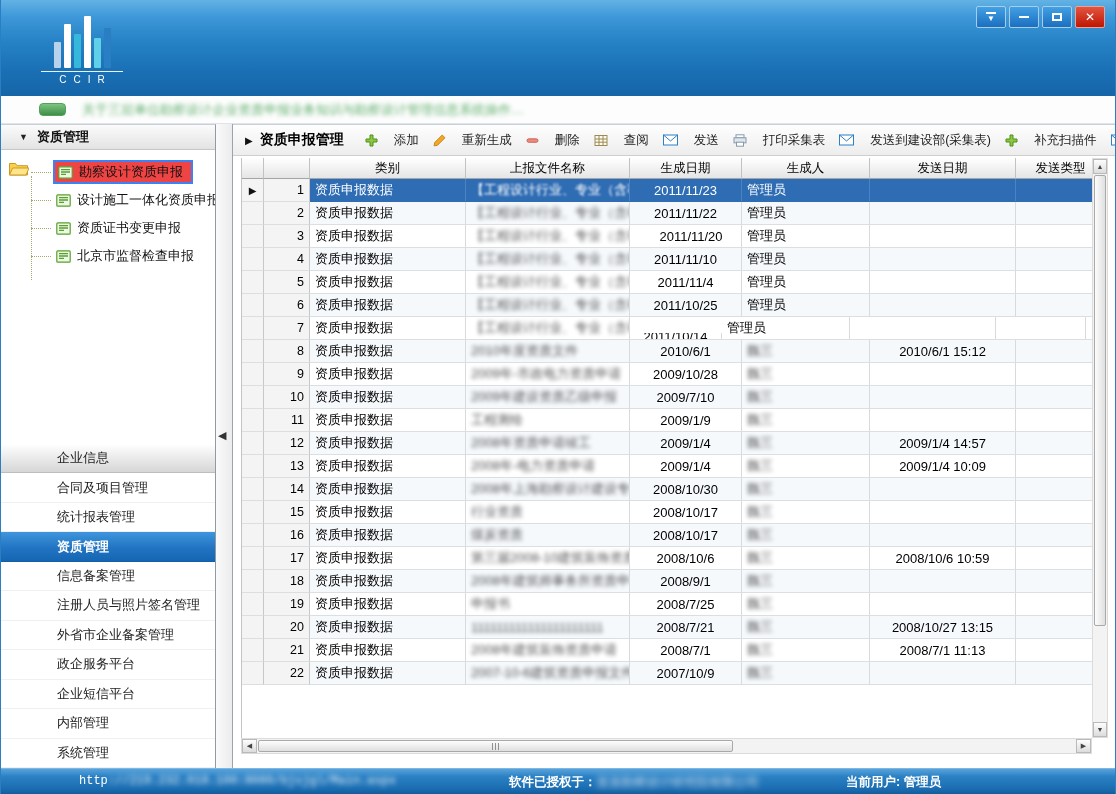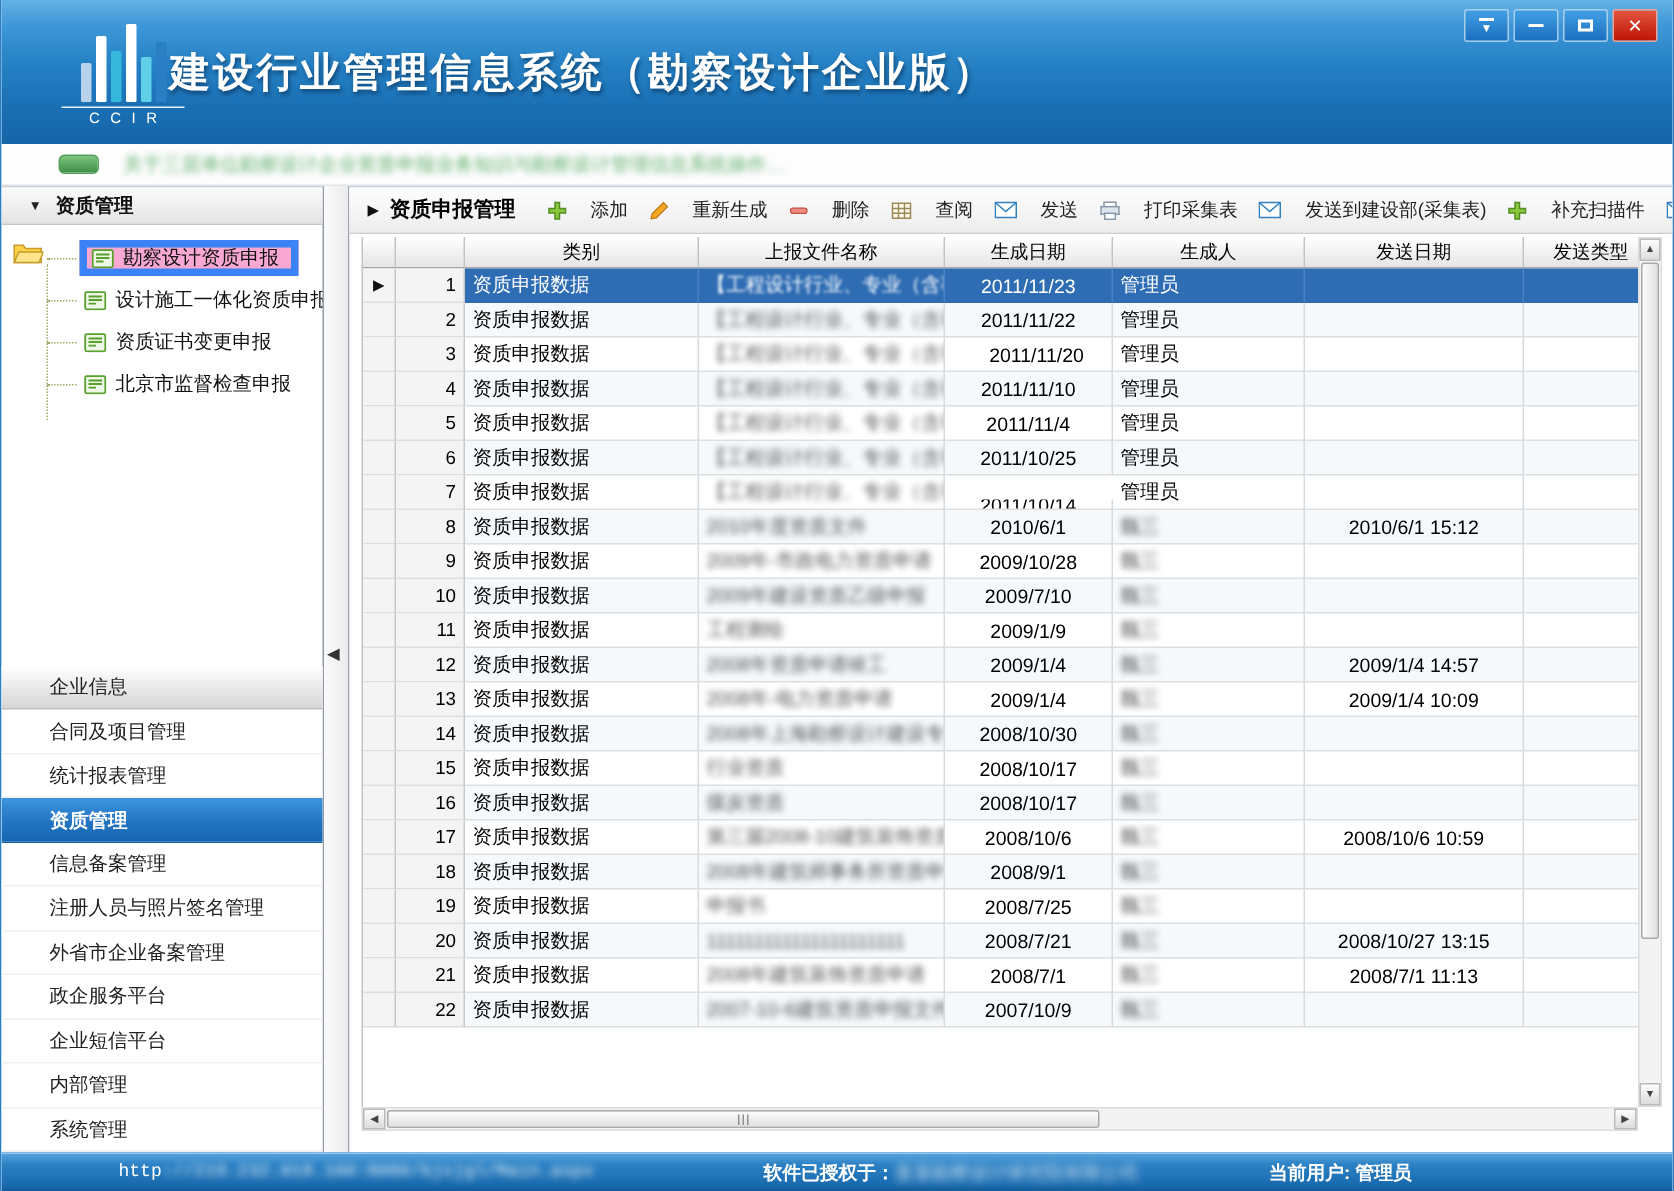--- a/index.html
+++ b/index.html
@@ -136,7 +136,6 @@
     <div class="logo-line"></div>
     <div class="logo-text">CCIR</div>
   </div>
-  <div class="app-title">建设行业管理信息系统（勘察设计企业版）</div>
   <div class="winbtns">
       <div class="winbtn">
         <span style="display:flex;flex-direction:column;align-items:center;">

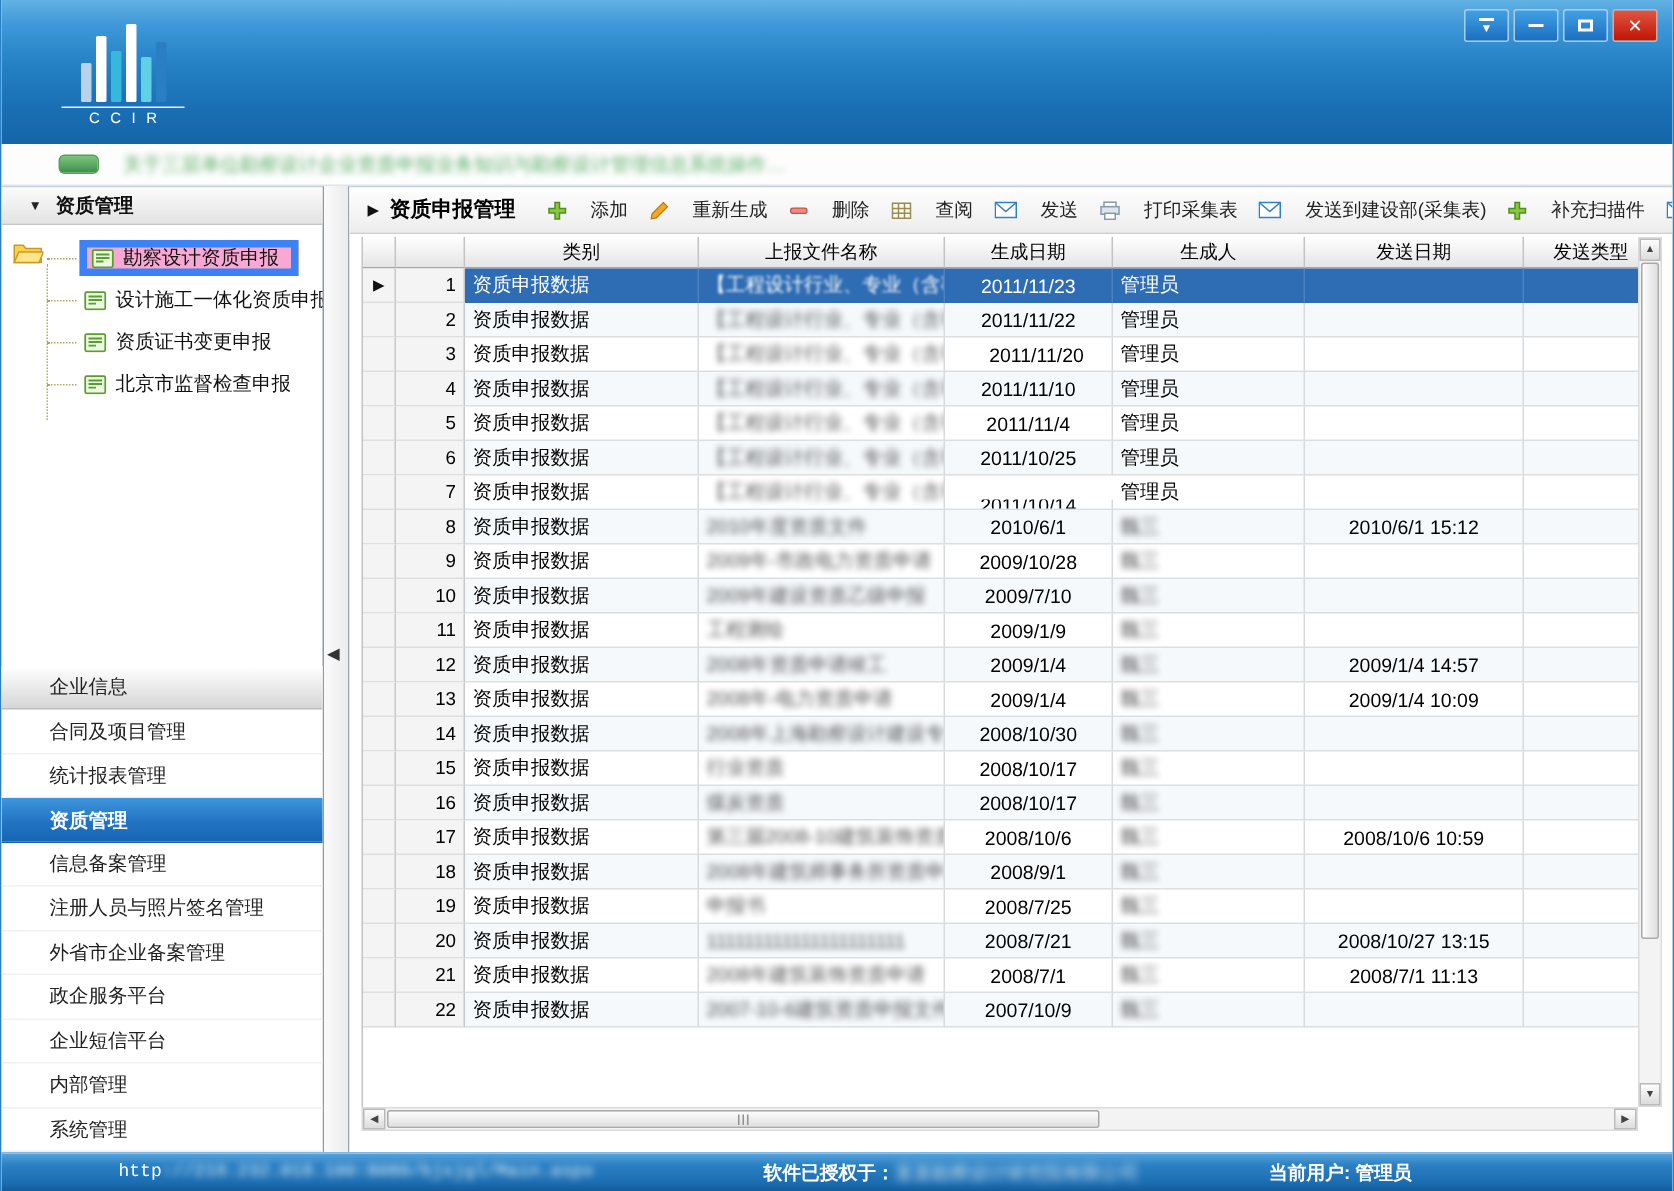--- a/index.html
+++ b/index.html
@@ -47,7 +47,7 @@
   .titem { position:relative; height:28px; display:flex; align-items:center; cursor:pointer; }
   .titem::before { content:''; position:absolute; left:-22px; top:50%; width:20px; border-top:1px dotted #a8a868; }
   .ti-inner { display:flex; align-items:center; gap:6px; padding:2px 8px 2px 3px; height:24px; }
-  .titem.sel .ti-inner { background:#f9a8d4; border:5px solid #3b82f6; }
+  .titem.sel .ti-inner { background:#ef4444; border:2px solid #3b82f6; }
   .titem .lbl { font-size:13px; color:#111; white-space:nowrap; }
 
   .menu { position:absolute; left:0; top:319px; bottom:0; width:100%; display:flex; flex-direction:column; background:#fff; }

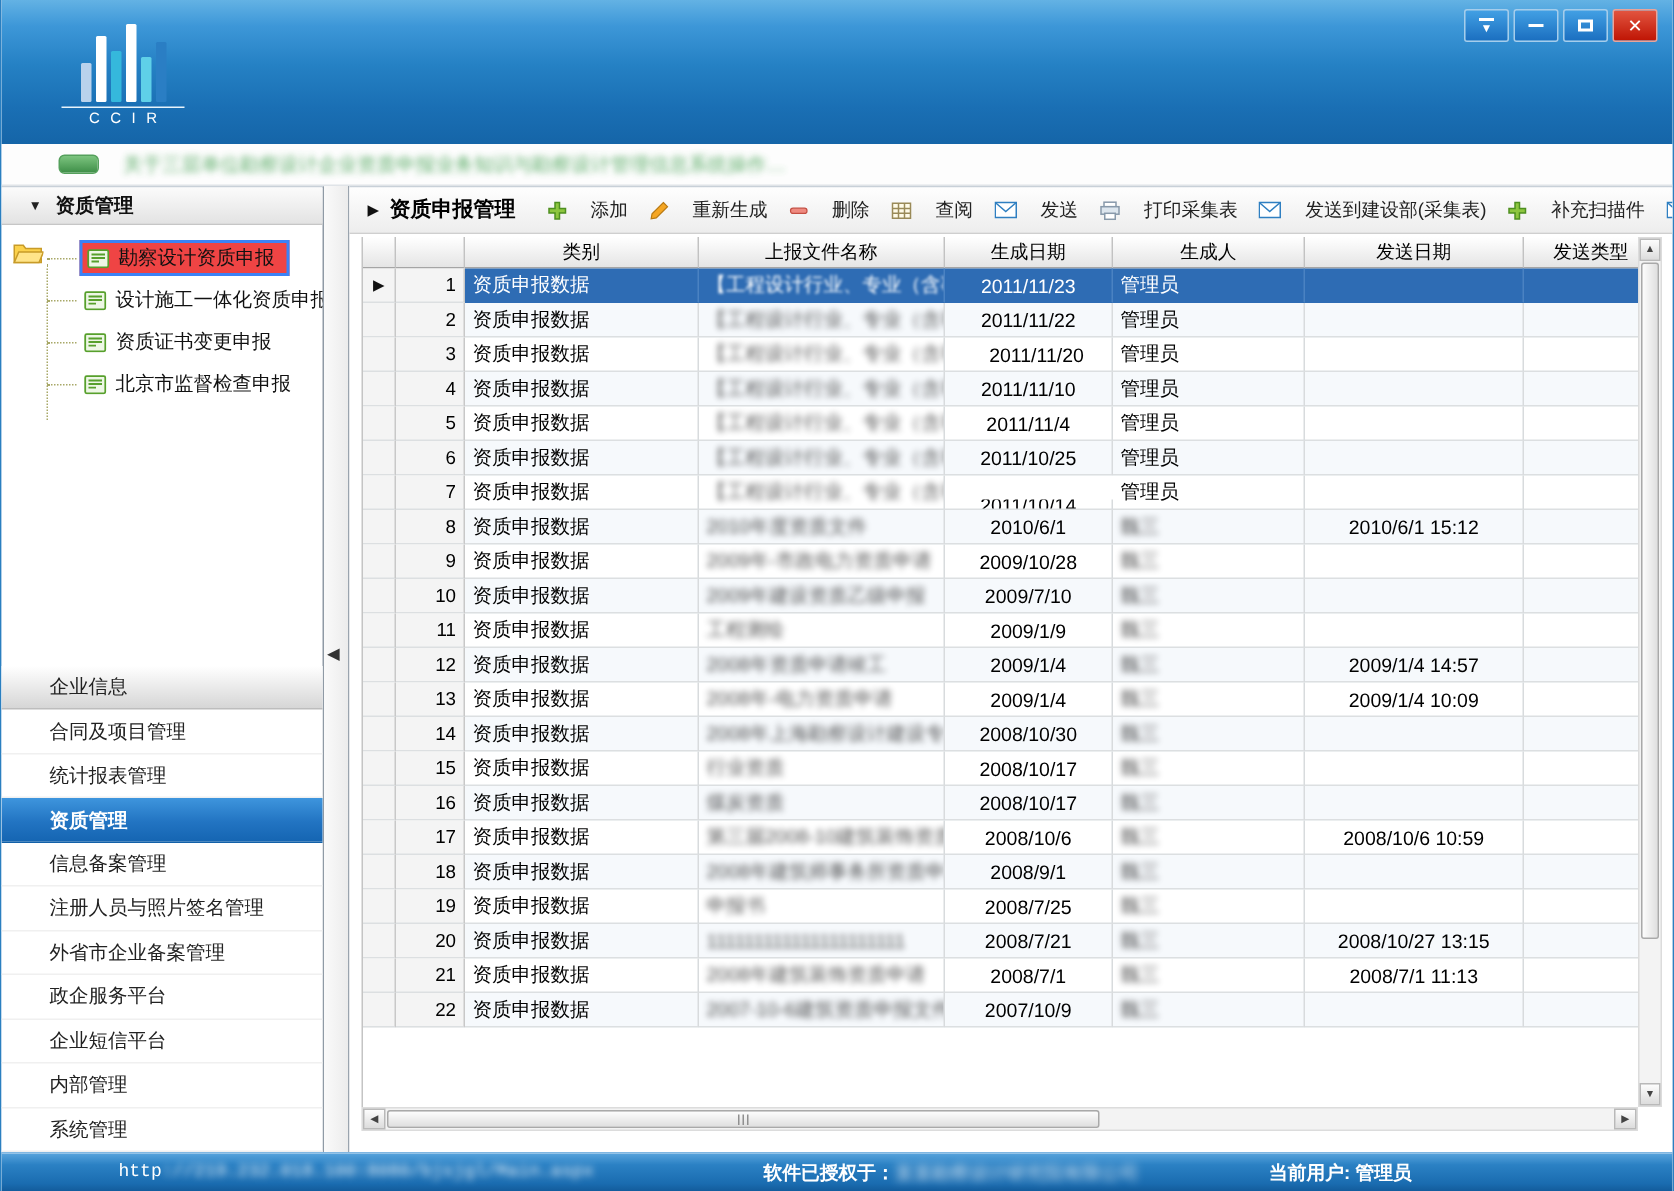--- a/index.html
+++ b/index.html
@@ -474,7 +474,7 @@
             <div class="tcell " style="width: 164px;">
               <span class="bl2">【工程设计行业、专业（含事务所…</span>
             </div>
-            <div class="tcell ctr" style="width: 112px; margin-top: 16px;">2011/10/14</div>
+            <div class="tcell ctr" style="width: 92px; margin-top: 16px;">2011/10/14</div>
             <div class="tcell " style="width: 128px;">
               <span class="">管理员</span>
             </div>

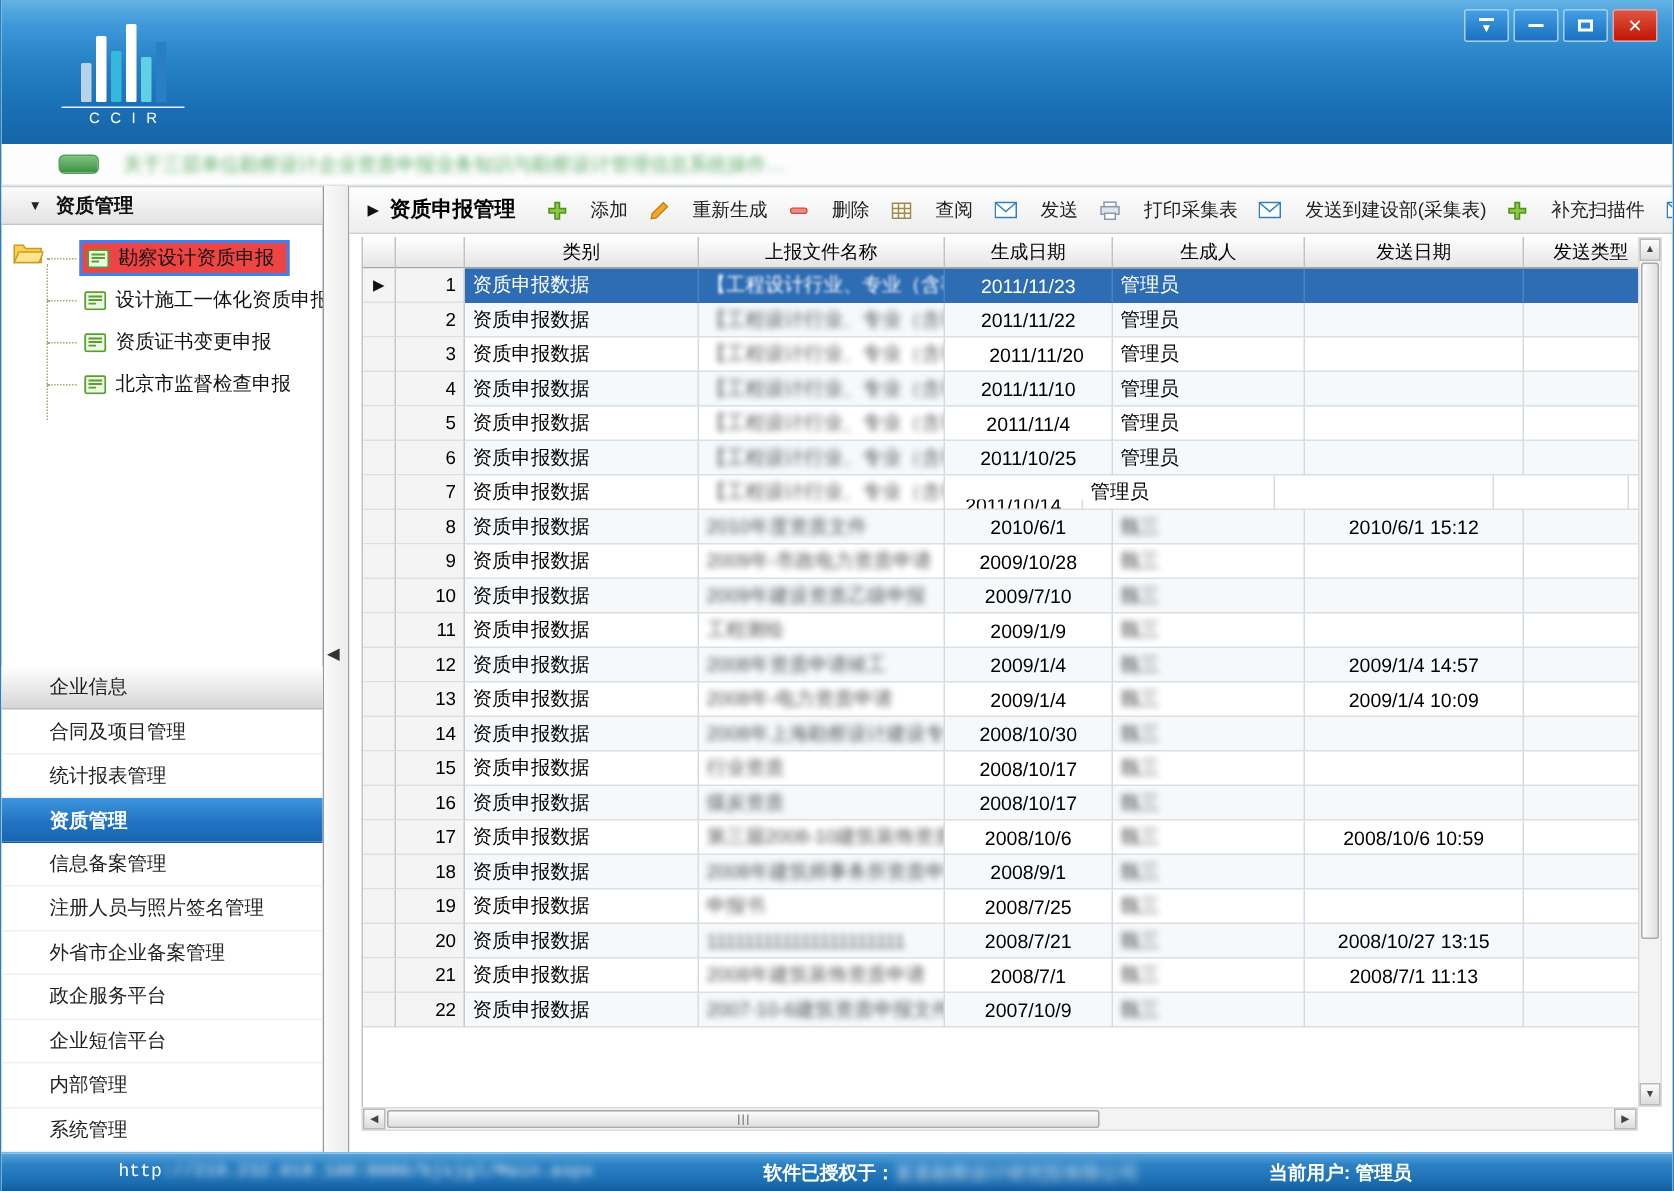--- a/index.html
+++ b/index.html
@@ -51,7 +51,7 @@
   .titem .lbl { font-size:13px; color:#111; white-space:nowrap; }
 
   .menu { position:absolute; left:0; top:319px; bottom:0; width:100%; display:flex; flex-direction:column; background:#fff; }
-  .mitem { flex:1; display:flex; align-items:center; padding-left:32px; font-size:13px; color:#222;
+  .mitem { flex:1; display:flex; align-items:center; padding-left:56px; font-size:13px; color:#222;
     border-bottom:1px solid #f0f0f0; cursor:pointer; white-space:nowrap; }
   .mitem.header { background:linear-gradient(180deg,#ffffff,#d6d6d6); border-bottom:1px solid #bdbdbd; }
   .mitem.sel { background:linear-gradient(180deg,#3e95dd 0%,#2274c2 55%,#1565b2 100%);

